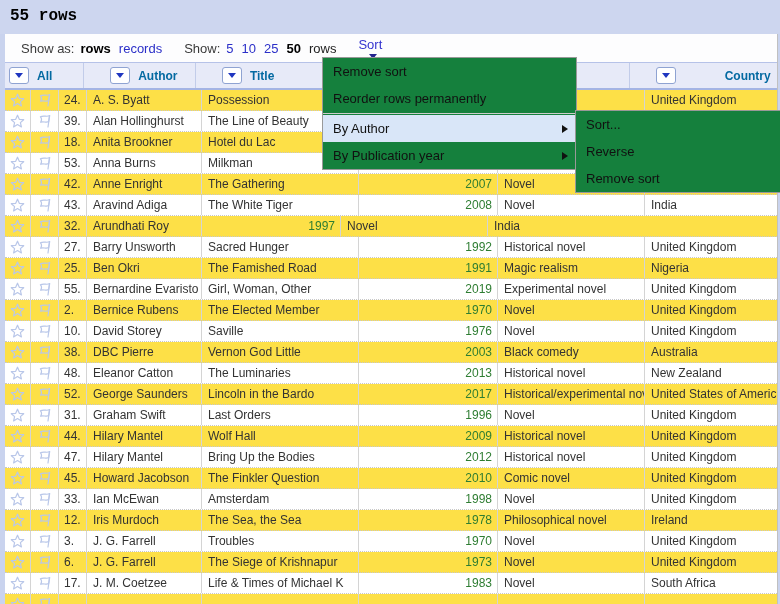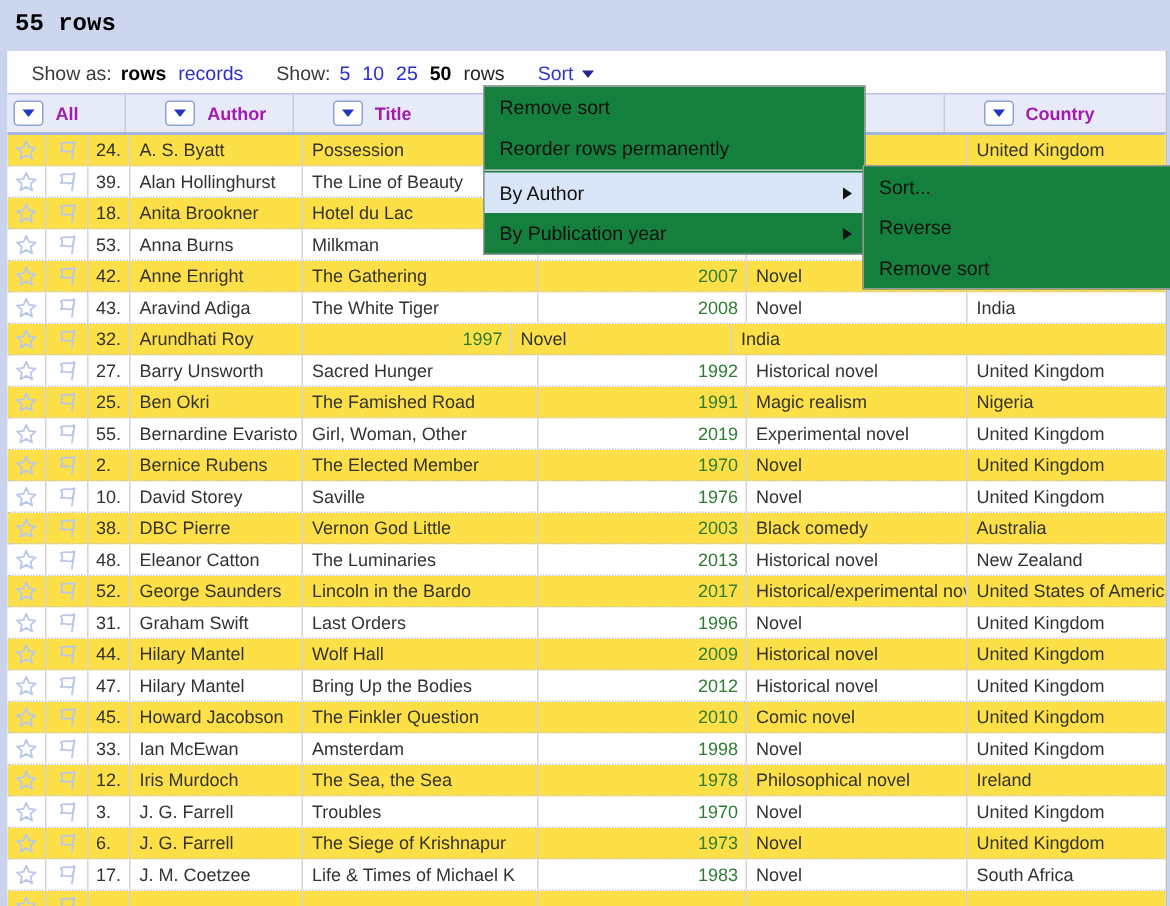--- a/index.html
+++ b/index.html
@@ -20,7 +20,7 @@
   .toolbar .lnk{color:#2b2fc8;margin-right:8px;cursor:pointer;}
   .toolbar .gap{width:14px;}
   .toolbar .plain{color:#222;margin-right:8px;}
-  .sortlink{color:#3434cf;display:flex;align-items:center;cursor:pointer;}
+  .sortlink{color:#3434cf;display:flex;align-items:center;cursor:pointer;flex-direction:column;}
   .caret-down{width:0;height:0;border-left:4px solid transparent;border-right:4px solid transparent;
     border-top:5px solid #23238f;margin-left:6px;margin-top:2px;}
 

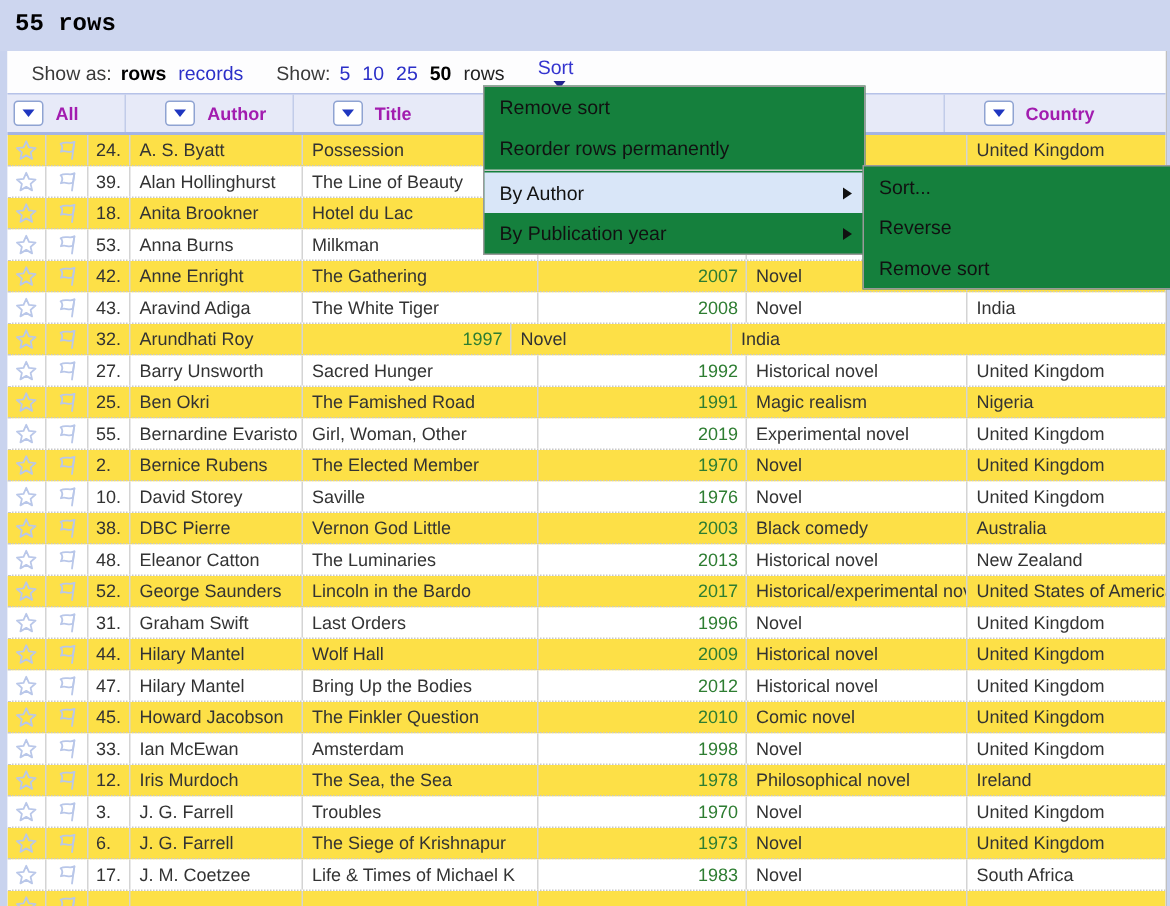--- a/index.html
+++ b/index.html
@@ -39,7 +39,7 @@
     display:flex;align-items:center;justify-content:center;cursor:pointer;flex:0 0 auto;}
   .hbtn .tri{width:0;height:0;border-left:4px solid transparent;border-right:4px solid transparent;
     border-top:5px solid #1f36c0;}
-  .hlabel{font-size:12px;font-weight:bold;color:#a21caf;margin-left:8px;white-space:nowrap;}
+  .hlabel{font-size:12px;font-weight:bold;color:#0369a1;margin-left:8px;white-space:nowrap;}
 
   
   .tbody{height:514px;overflow:hidden;}

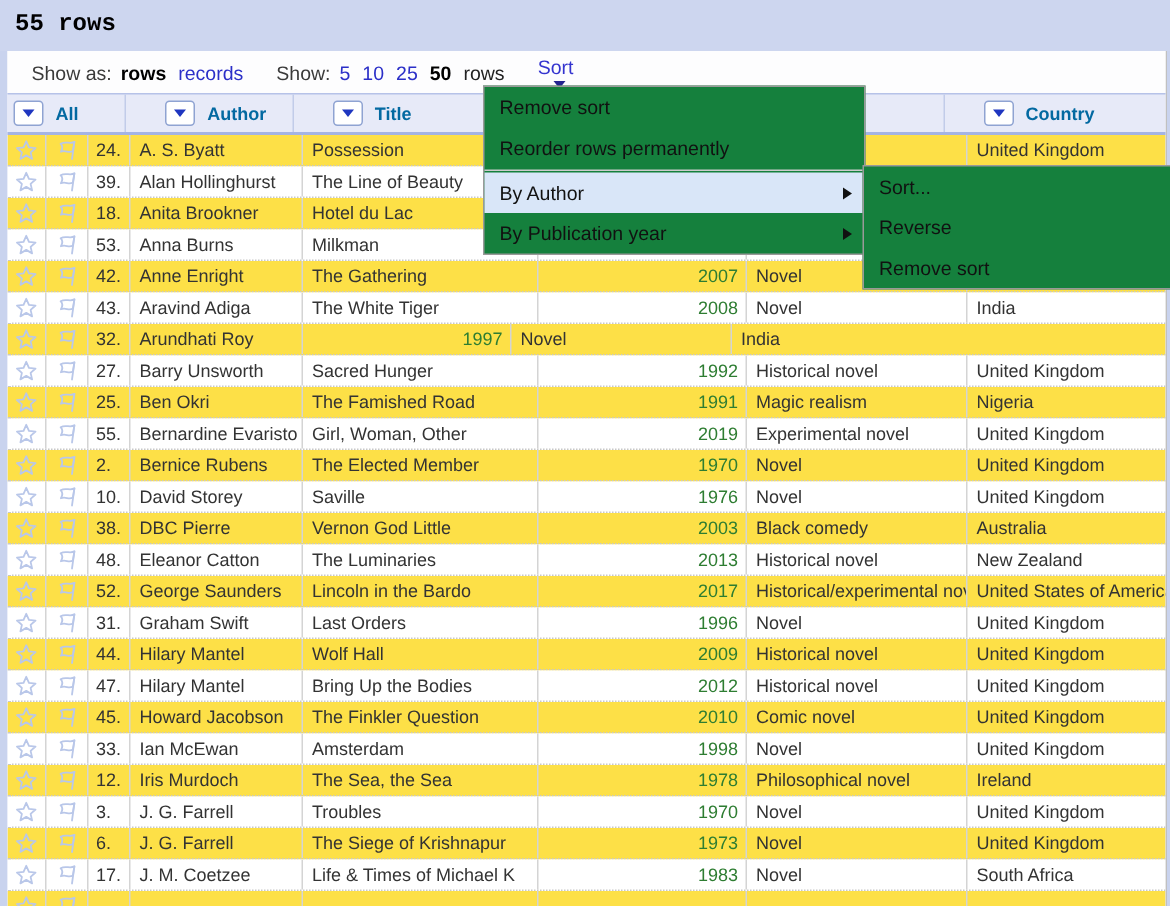--- a/index.html
+++ b/index.html
@@ -34,7 +34,7 @@
   .h-title{width:157px;}
   .h-year{width:139px;}
   .h-genre{width:147px;}
-  .h-country{width:153px;}
+  .h-country{width:153px;gap:41px;}
   .hbtn{width:18px;height:15px;background:#fff;border:1px solid #8fa3d2;border-radius:3px;
     display:flex;align-items:center;justify-content:center;cursor:pointer;flex:0 0 auto;}
   .hbtn .tri{width:0;height:0;border-left:4px solid transparent;border-right:4px solid transparent;

